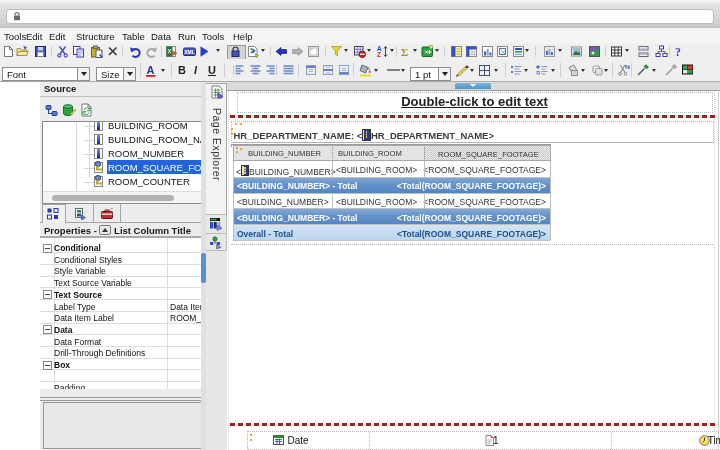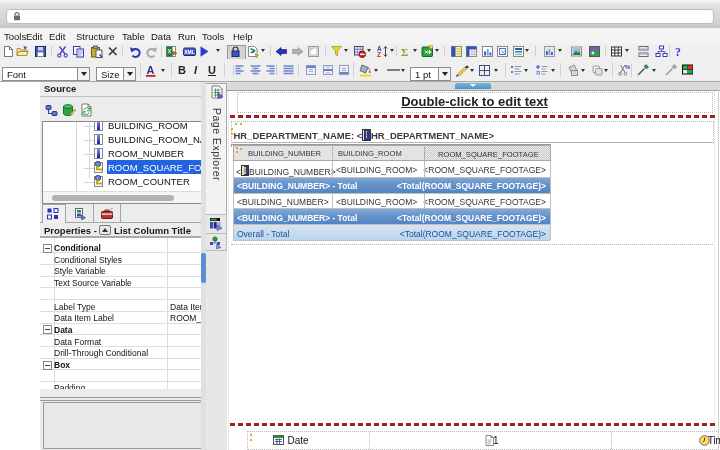--- a/index.html
+++ b/index.html
@@ -630,7 +630,7 @@
       <span class="t" style="left:4px">&lt;BUILDING_NUMBER&gt; - Total</span>
       <span class="t" style="right:4.5px">&lt;Total(ROOM_SQUARE_FOOTAGE)&gt;</span>
     </div>
-    <div class="lrow" style="top:79.5px;height:15.4px;background:linear-gradient(#d6e4f4,#b9d5ee);color:#1d4e8f;font-weight:normal">
+    <div class="lrow" style="top:79.5px;height:15.4px;background:linear-gradient(#d6e4f4,#b9d5ee);color:#1d4e8f;font-weight:bold">
       <span class="t" style="left:4px">Overall - Total</span>
       <span class="t" style="right:4.5px">&lt;Total(ROOM_SQUARE_FOOTAGE)&gt;</span>
     </div>

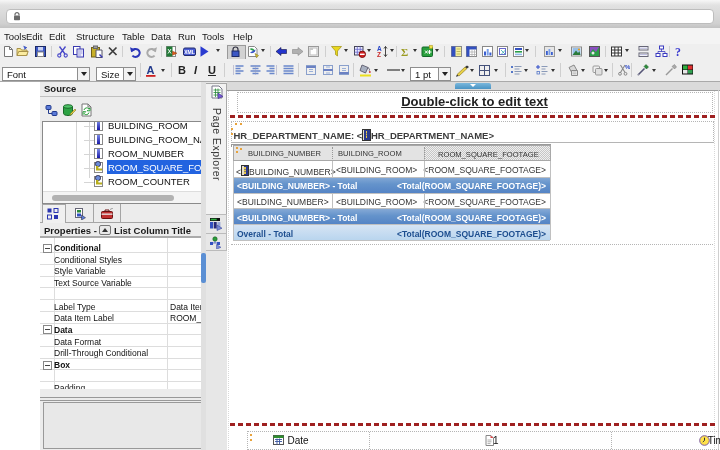--- a/index.html
+++ b/index.html
@@ -513,6 +513,10 @@
     <div class="prow" style="top:38.1px">
         <span class="pl">Text Source Variable</span>
       </div>
+    <div class="prow grp" style="top:49.8px">
+        <span class="minus"></span>
+        <span class="pl">Text Source</span>
+      </div>
     <div class="prow" style="top:61.5px">
         <span class="pl">Label Type</span>
         <span class="pv">Data Item Label</span>

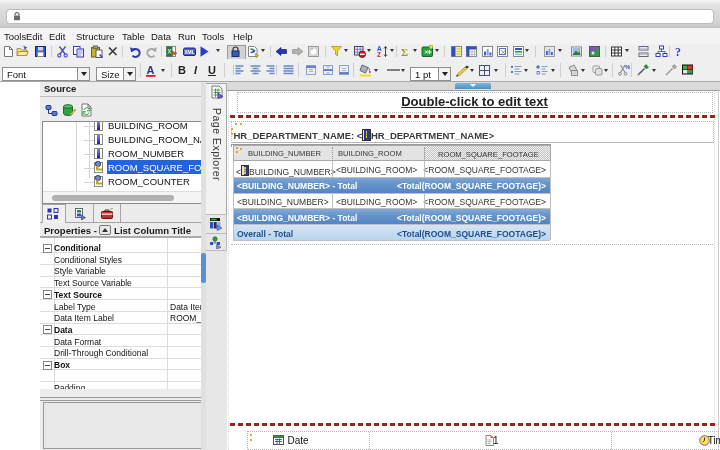--- a/index.html
+++ b/index.html
@@ -533,7 +533,7 @@
         <span class="pl">Data Format</span>
       </div>
     <div class="prow" style="top:108.3px">
-        <span class="pl">Drill-Through Conditional</span>
+        <span class="pl">Drill-Through Definitions</span>
       </div>
     <div class="prow grp" style="top:120px">
         <span class="minus"></span>

